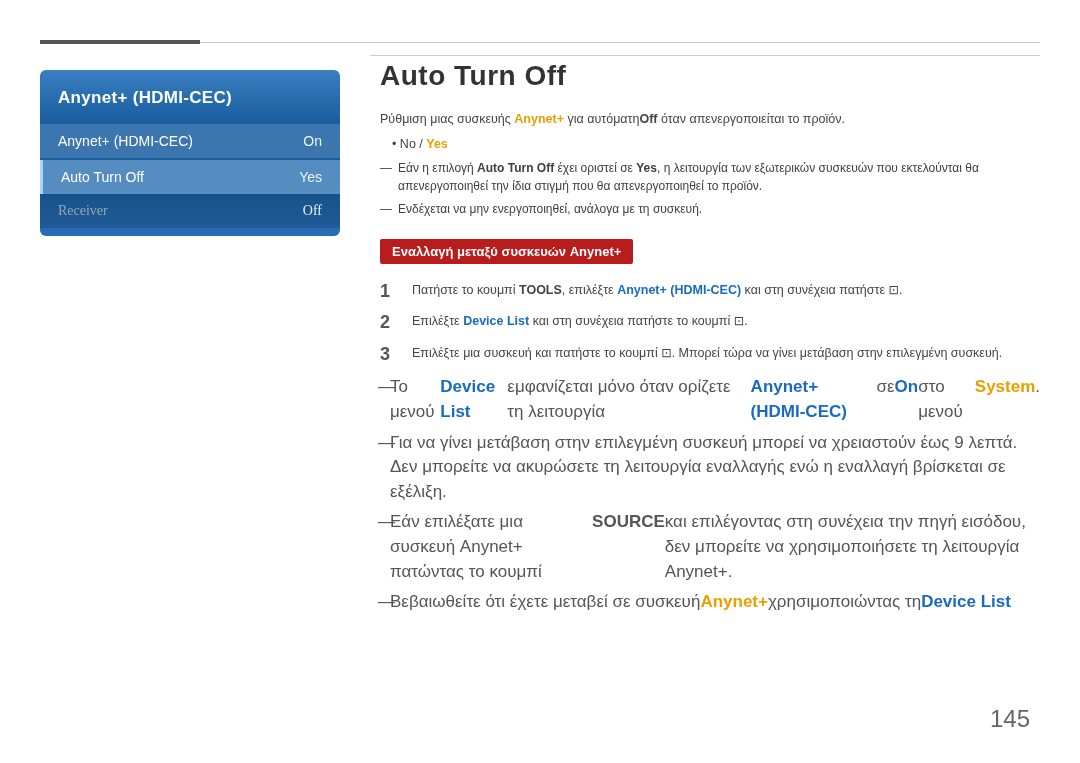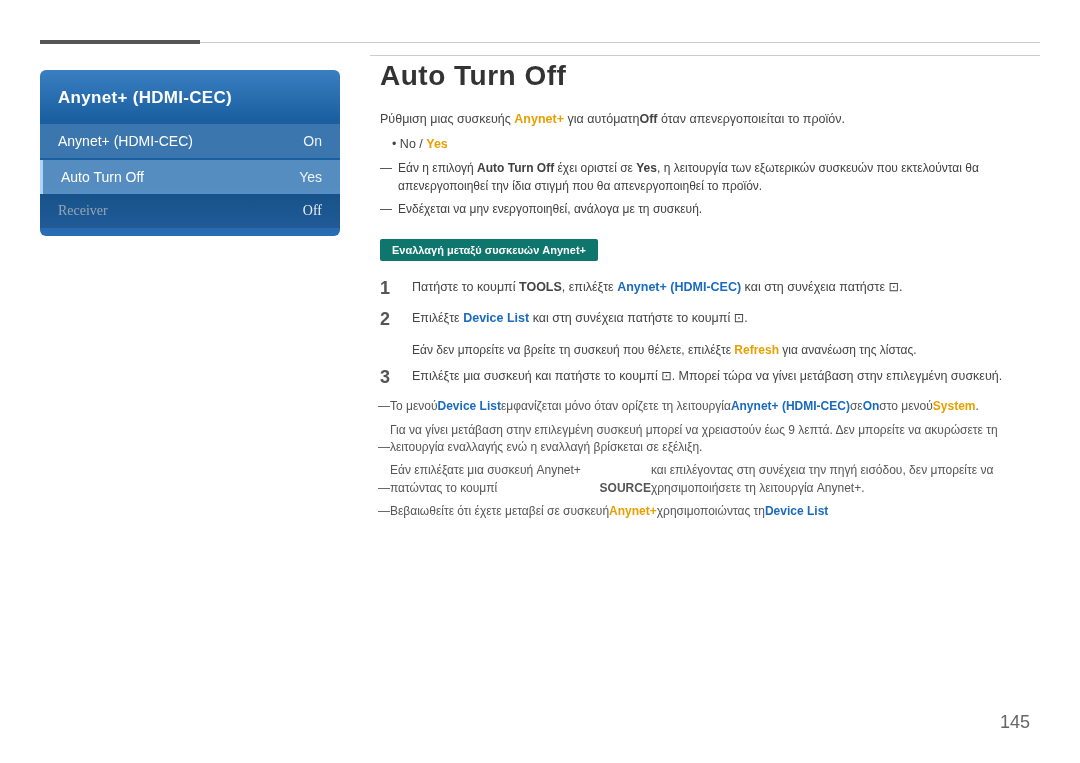--- a/index.html
+++ b/index.html
@@ -157,9 +157,9 @@
 
     
     .section-heading {
-      background: #0f766e;
+      background: #b91c1c;
       color: #ffffff;
-      font-size: 11px;
+      font-size: 13px;
       font-weight: bold;
       padding: 5px 12px;
       margin: 16px 0 12px 0;

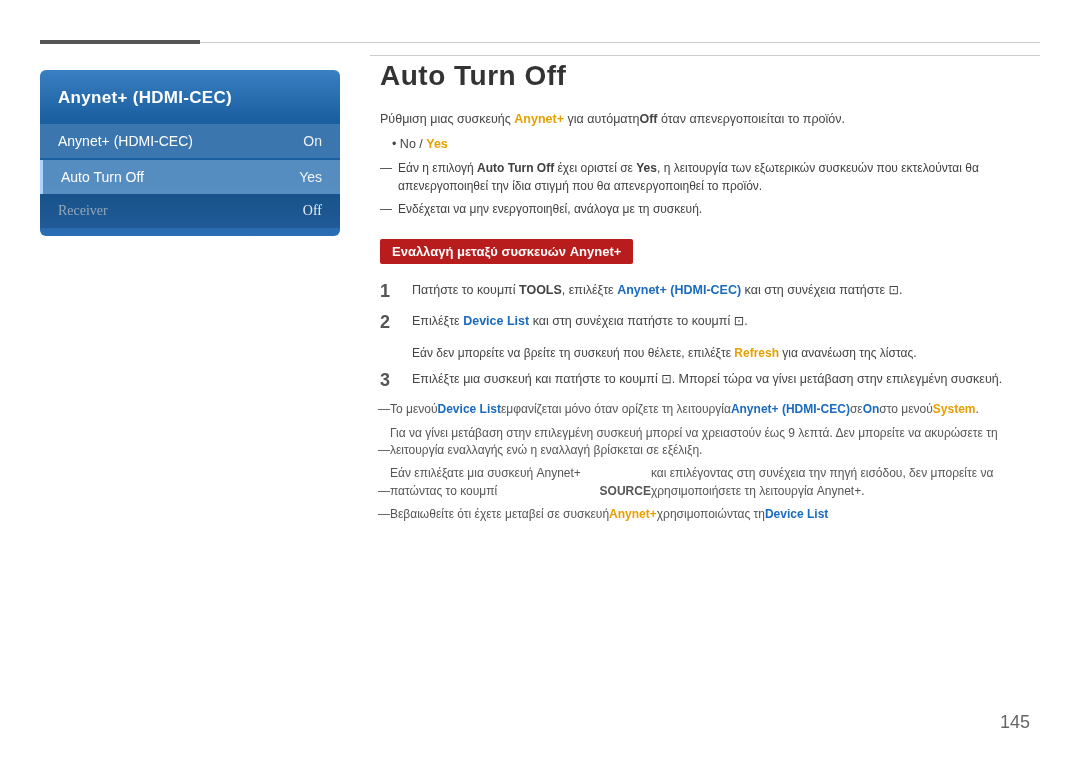--- a/index.html
+++ b/index.html
@@ -299,9 +299,6 @@
         Επιλέξτε <span class="blue-bold">Device List</span> και στη συνέχεια πατήστε το κουμπί ⊡.
       </div>
     </div>
-    <div class="step-sub">
-      Εάν δεν μπορείτε να βρείτε τη συσκευή που θέλετε, επιλέξτε <span class="orange-bold">Refresh</span> για ανανέωση της λίστας.
-    </div>
 
     <div class="step-item">
       <div class="step-num">3</div>

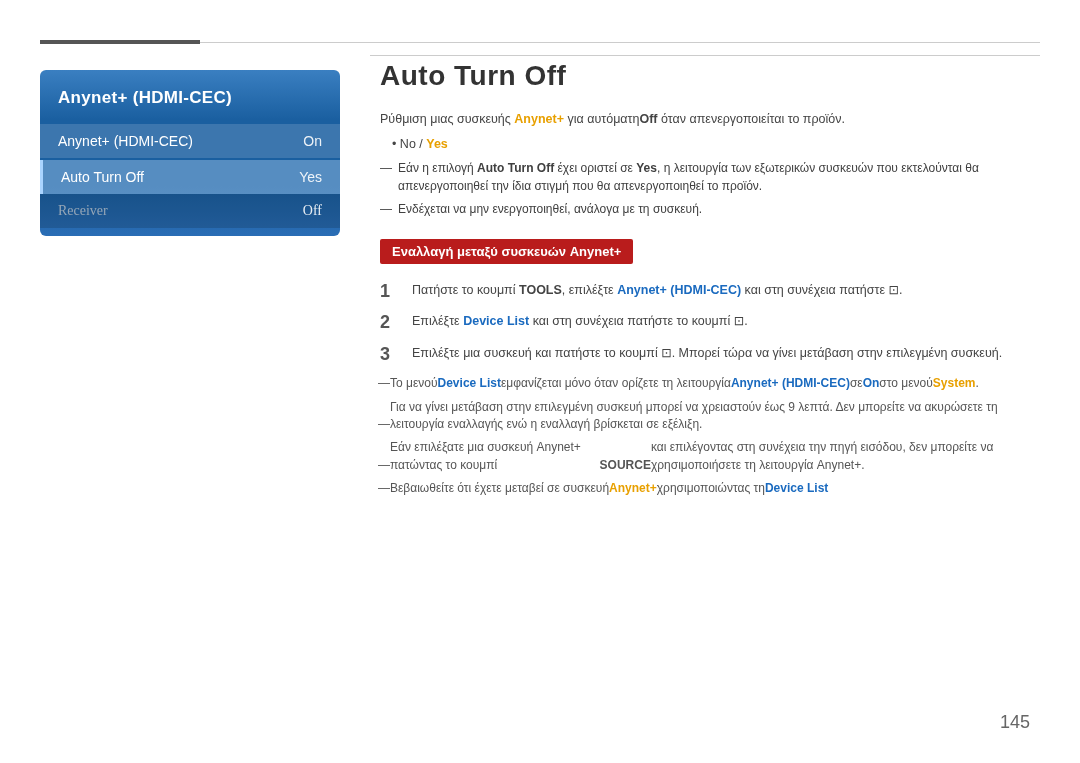--- a/index.html
+++ b/index.html
@@ -210,9 +210,9 @@
 
     .note-item {
       display: flex;
-      align-items: flex-end;
+      align-items: flex-start;
       margin-bottom: 6px;
-      font-size: 12px;
+      font-size: 17px;
       color: #555;
       line-height: 1.45;
       padding-left: 10px;

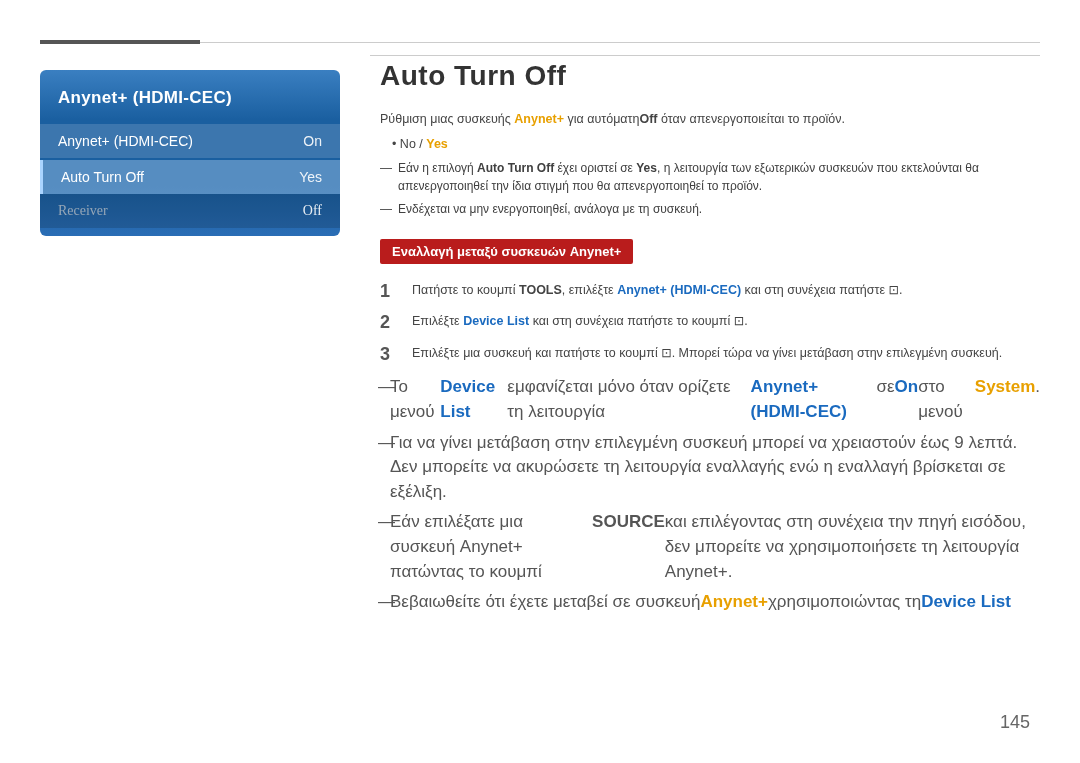--- a/index.html
+++ b/index.html
@@ -230,7 +230,7 @@
       position: absolute;
       bottom: 30px;
       right: 50px;
-      font-size: 18px;
+      font-size: 24px;
       color: #666;
       font-weight: normal;
     }

